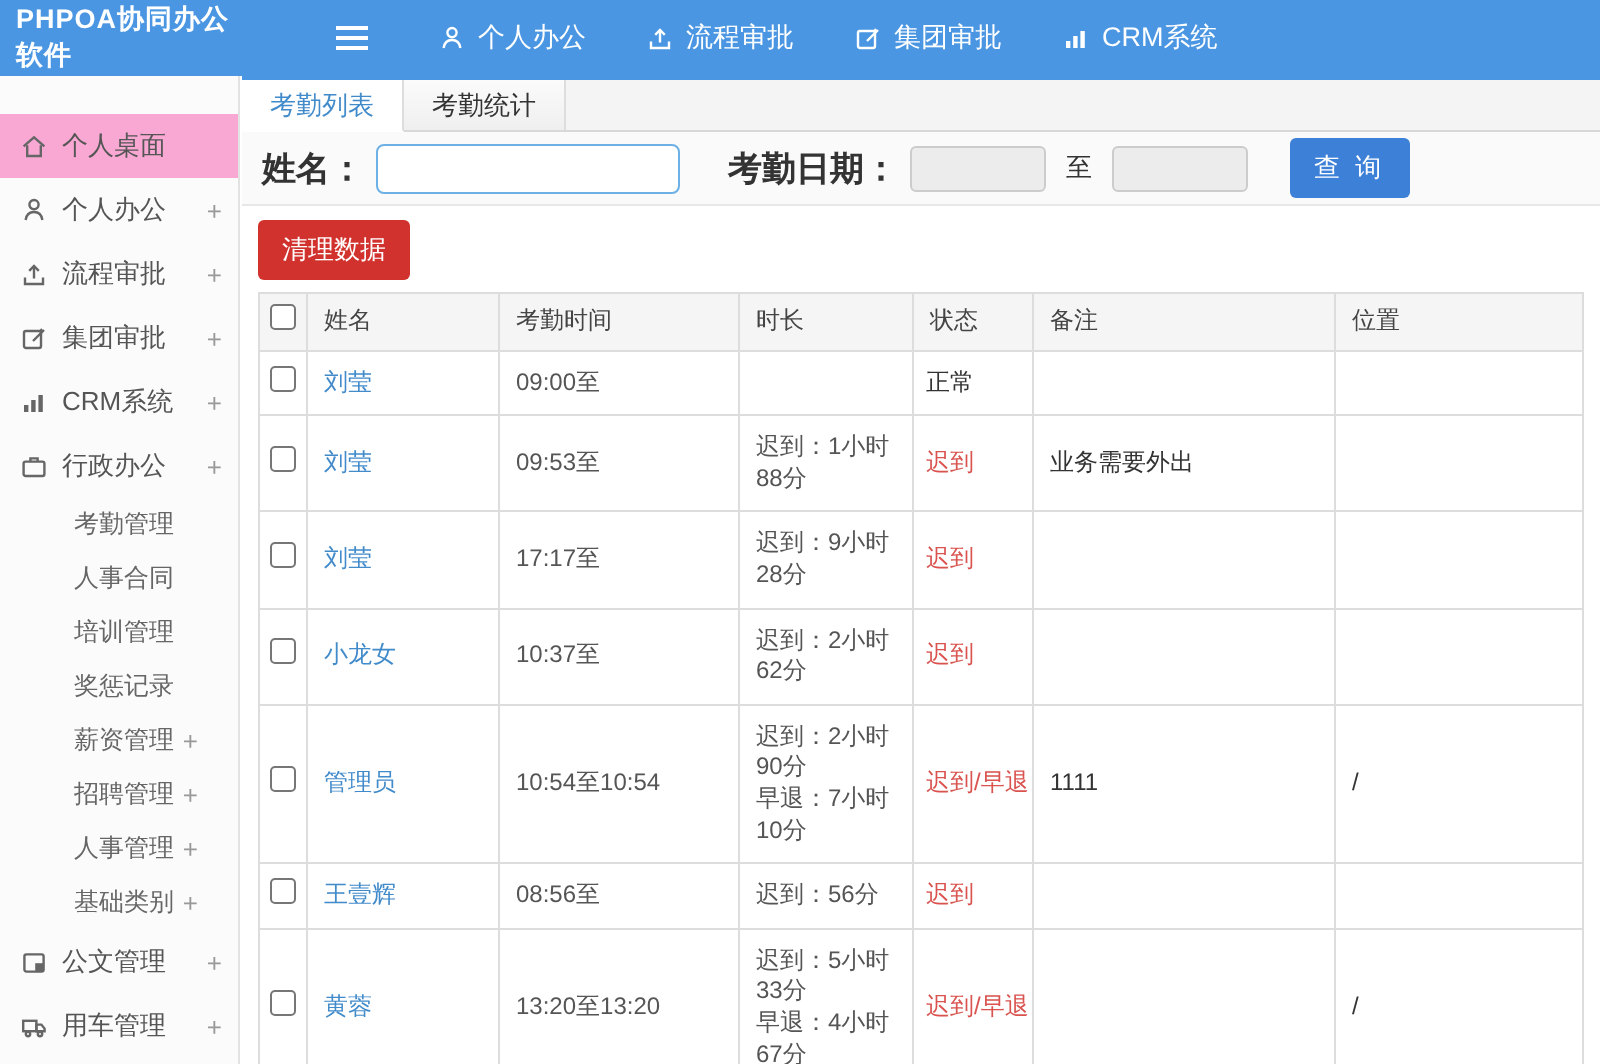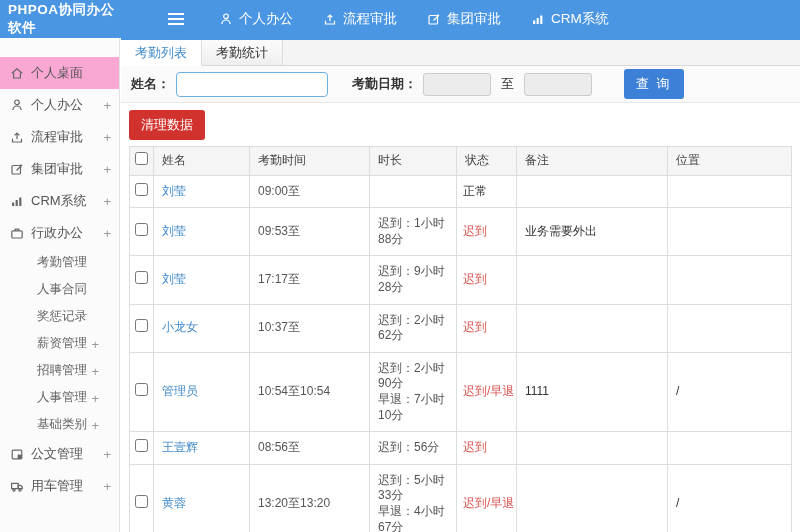--- a/index.html
+++ b/index.html
@@ -42,7 +42,7 @@
 
   .filterbar { display:flex; align-items:center; height:37px; padding:0 10px;
     background:#fafafa; border-bottom:1px solid #e7e7e7; }
-  .filterbar label { font-weight:bold; color:#333; font-size:13px; }
+  .filterbar label { font-weight:bold; color:#333; font-size:17px; }
   .name-input { width:152px; height:25px; margin-left:6px; border:1px solid #6cb0e5;
     border-radius:4px; padding:0 6px; outline:none; background:#fff; }
   .date-label { margin-left:24px; }

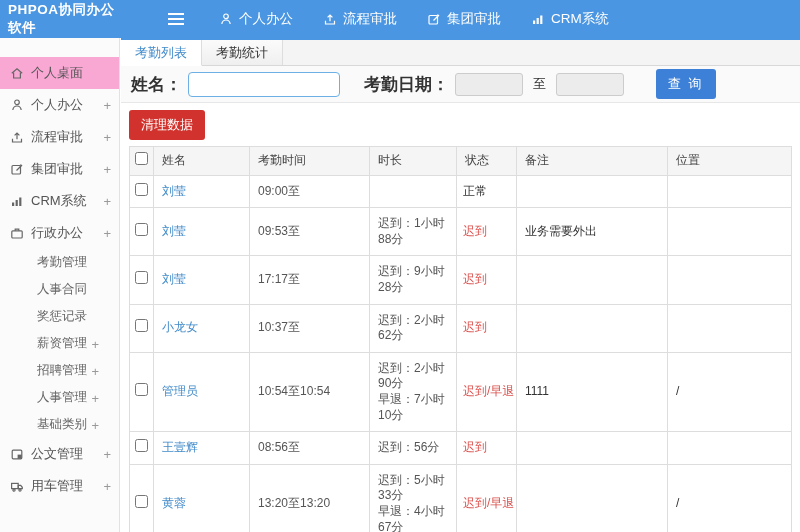--- a/index.html
+++ b/index.html
@@ -51,7 +51,7 @@
   .to-label { margin:0 4px 0 10px; font-size:13px; color:#333; }
   .btn { border:none; border-radius:3px; color:#fff; font-size:13px; cursor:pointer;
     padding:6px 12px; font-family:inherit; }
-  .btn-primary { background:#3c80d8; margin-left:32px; letter-spacing:2px; }
+  .btn-primary { background:#3c80d8; margin-left:21px; letter-spacing:2px; }
   .btn-danger { background:#d2322d; }
   .btn-info { background:#5bc0de; }
   .actions { display:flex; gap:9px; padding:7px 8px 6px 8px;align-items:center; }

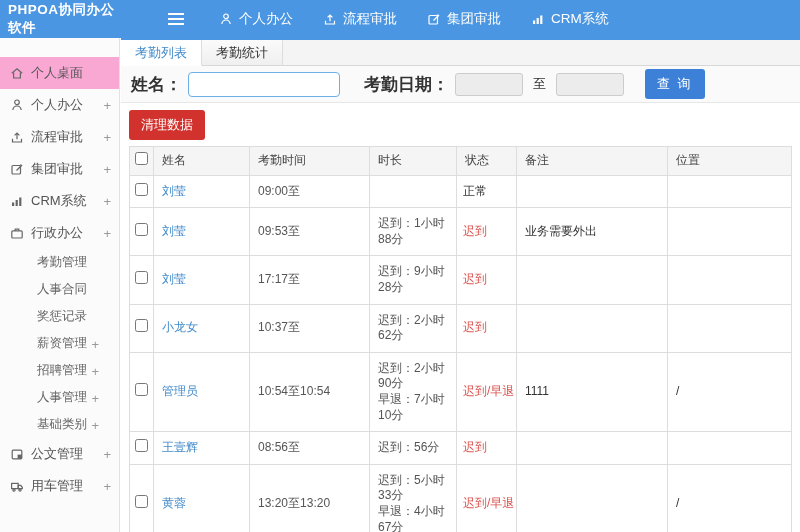--- a/index.html
+++ b/index.html
@@ -28,7 +28,7 @@
   .side-icon { width:14px; height:14px; margin-right:7px; color:#666; flex:none; }
   .side-label { flex:1; white-space:nowrap; overflow:hidden; }
   .side-exp { color:#999; font-size:13px; padding-left:4px; }
-  .side-sub { display:flex; align-items:flex-end; padding:5px 20px 5px 37px; color:#666;
+  .side-sub { display:flex; align-items:center; padding:5px 20px 5px 37px; color:#666;
     cursor:pointer; font-size:12.5px; }
   .side-sub .side-label { flex:1; }
 

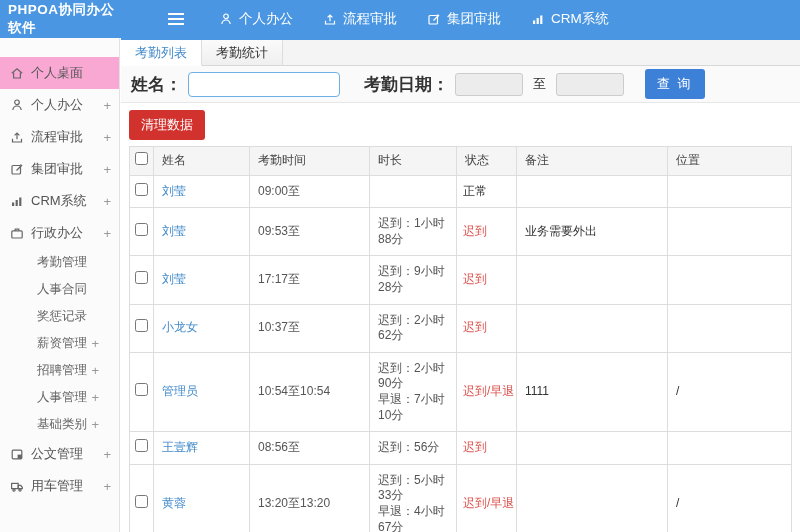--- a/index.html
+++ b/index.html
@@ -194,6 +194,10 @@
         <span class="side-exp"></span>
       </div>
       <div class="side-sub">
+        <span class="side-label">培训管理</span>
+        <span class="side-exp"></span>
+      </div>
+      <div class="side-sub">
         <span class="side-label">奖惩记录</span>
         <span class="side-exp"></span>
       </div>

